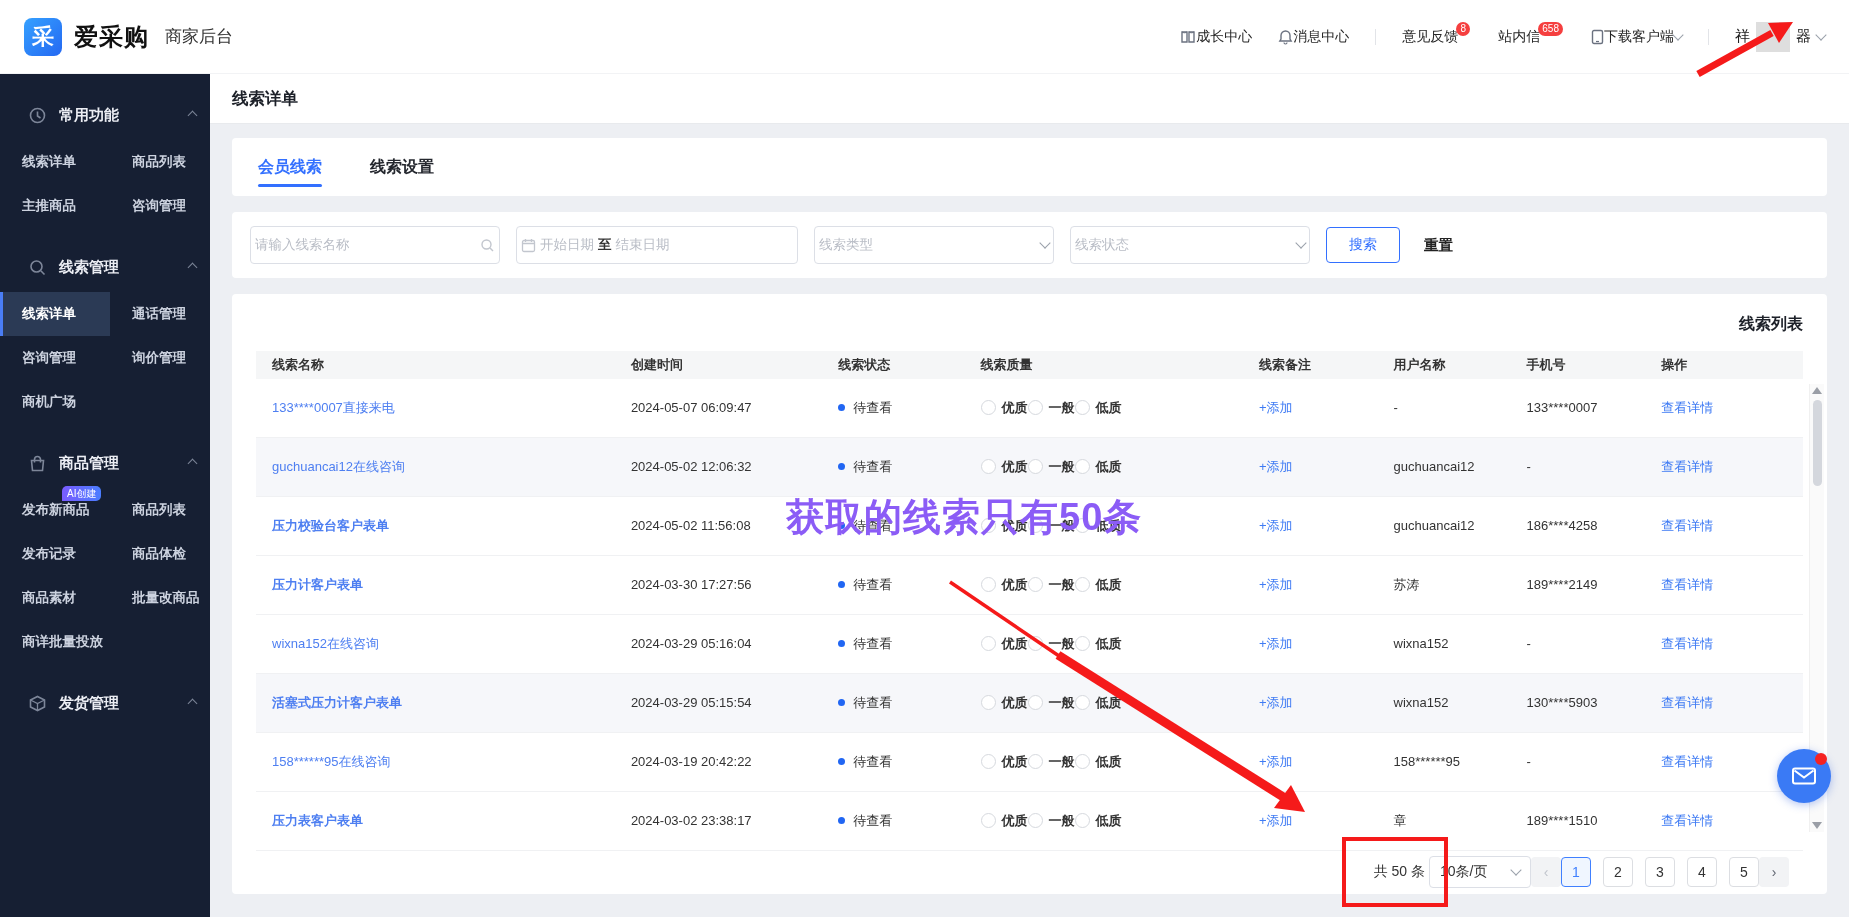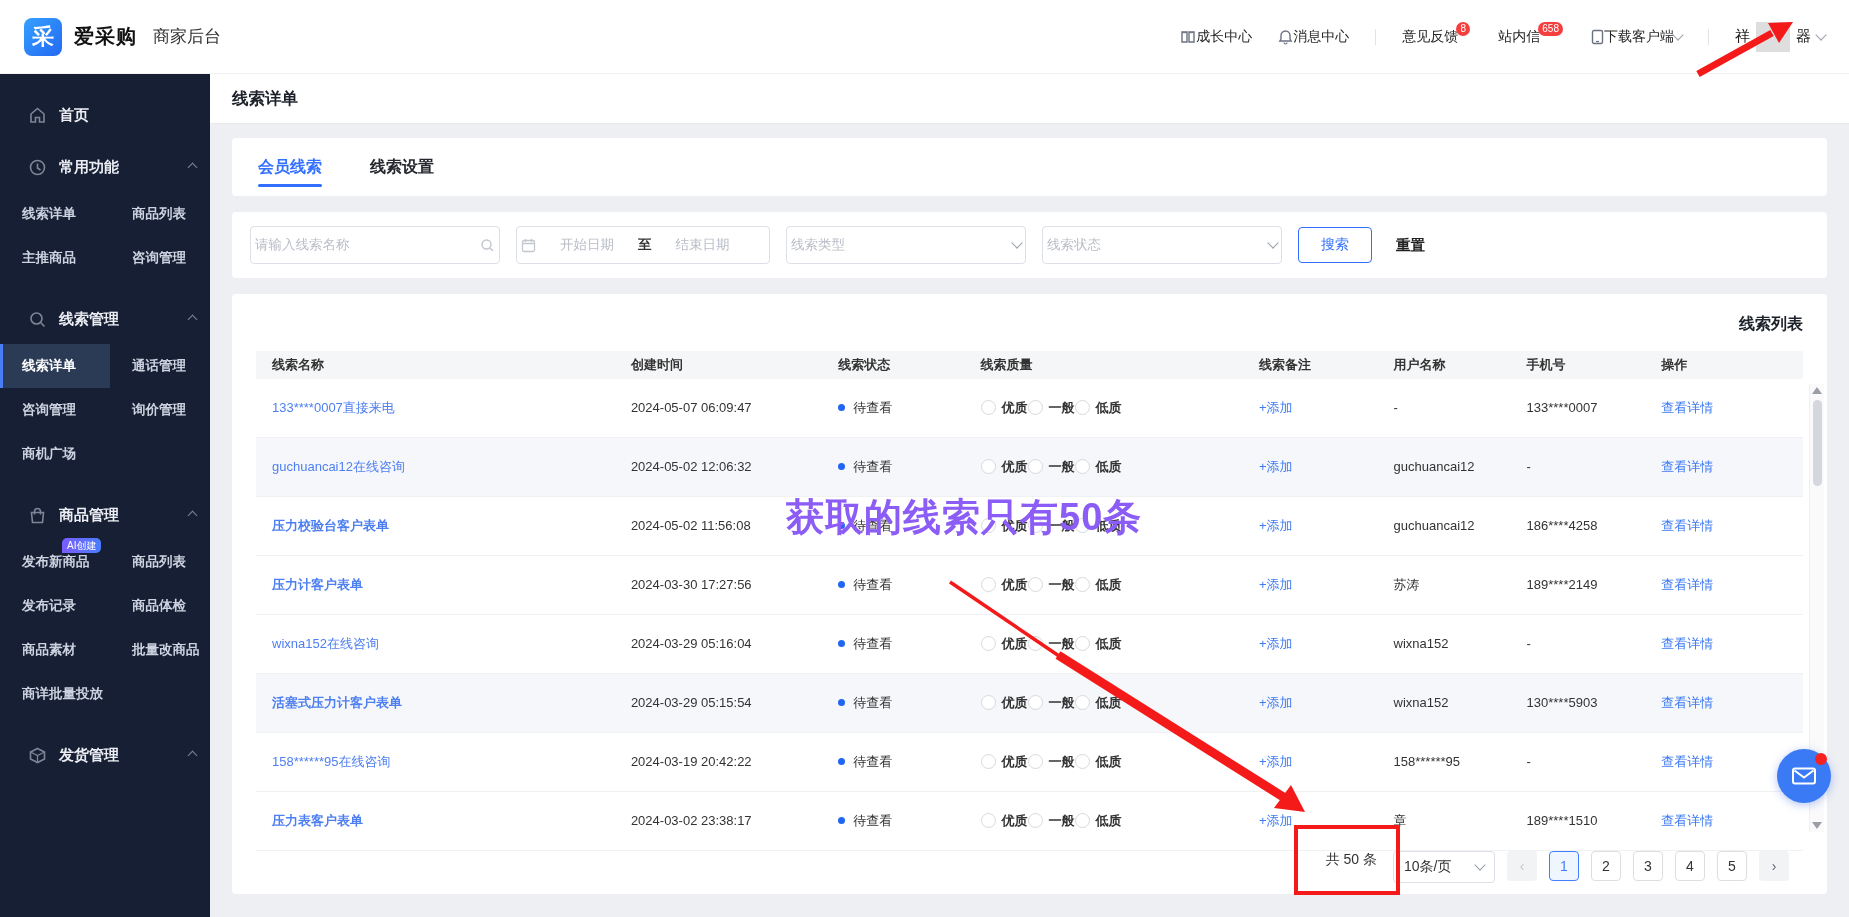--- a/index.html
+++ b/index.html
@@ -13,7 +13,7 @@
   .brand { display:flex; align-items:center; gap:12px; }
   .brand-logo { width:38px; height:38px; border-radius:8px; background:linear-gradient(135deg,#35a1ff,#2468f2);
     color:#fff; font-size:22px; font-weight:bold; display:flex; align-items:center; justify-content:center; }
-  .brand-name { font-size:20px; font-weight:800; color:#111; letter-spacing:1px; }
+  .brand-name { font-size:24px; font-weight:800; color:#111; letter-spacing:1px; }
   .brand-sub { font-size:17px; color:#333; margin-left:4px; }
   .top-nav { display:flex; align-items:center; gap:26px; font-size:14px; color:#262626; }
   .nav-item { display:flex; align-items:center; cursor:pointer; position:relative; }

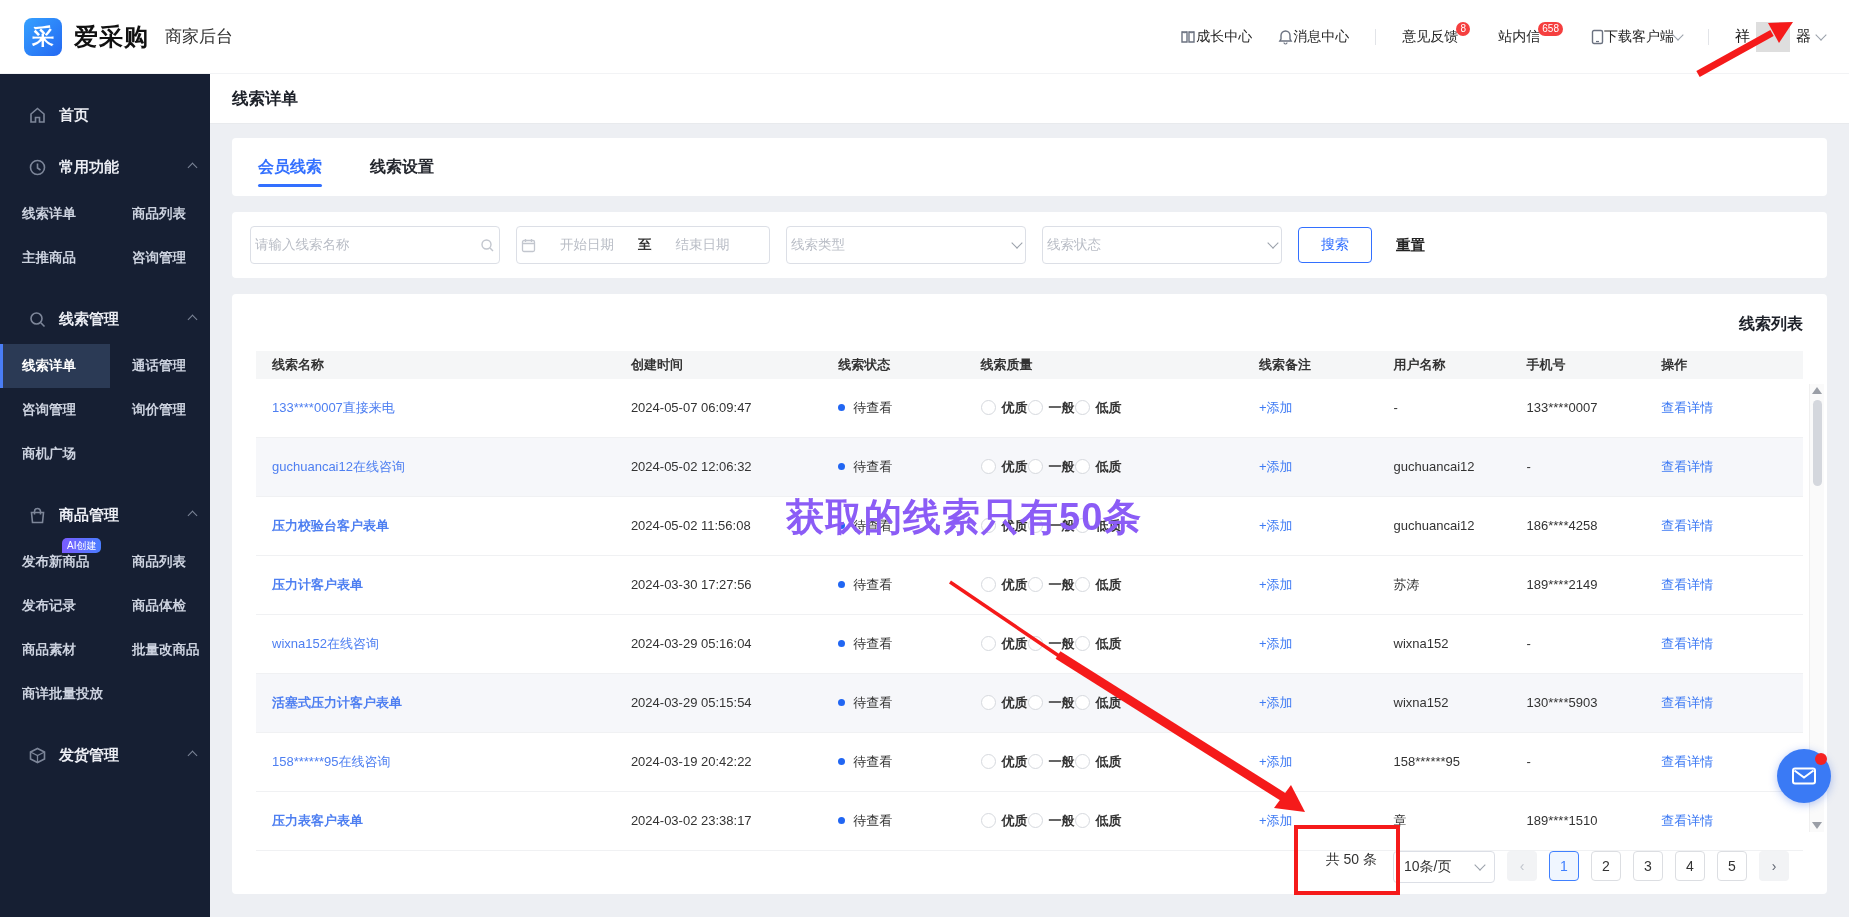--- a/index.html
+++ b/index.html
@@ -169,14 +169,6 @@
     <div class="side-section">
       <div class="side-head">
         <svg viewBox="0 0 19 19" class="ico">
-          <path d="M9.5 2.5 16 8v8h-4.5v-4.5h-4V16H3V8z" fill="none" stroke="#97a0b3" stroke-width="1.6"></path>
-        </svg>
-        <span>首页</span>
-      </div>
-    </div>
-    <div class="side-section">
-      <div class="side-head">
-        <svg viewBox="0 0 19 19" class="ico">
           <circle cx="9.5" cy="9.5" r="7" fill="none" stroke="#97a0b3" stroke-width="1.6"></circle>
           <path d="M9.5 5.5v4.5l3 2" fill="none" stroke="#97a0b3" stroke-width="1.6"></path>
         </svg>

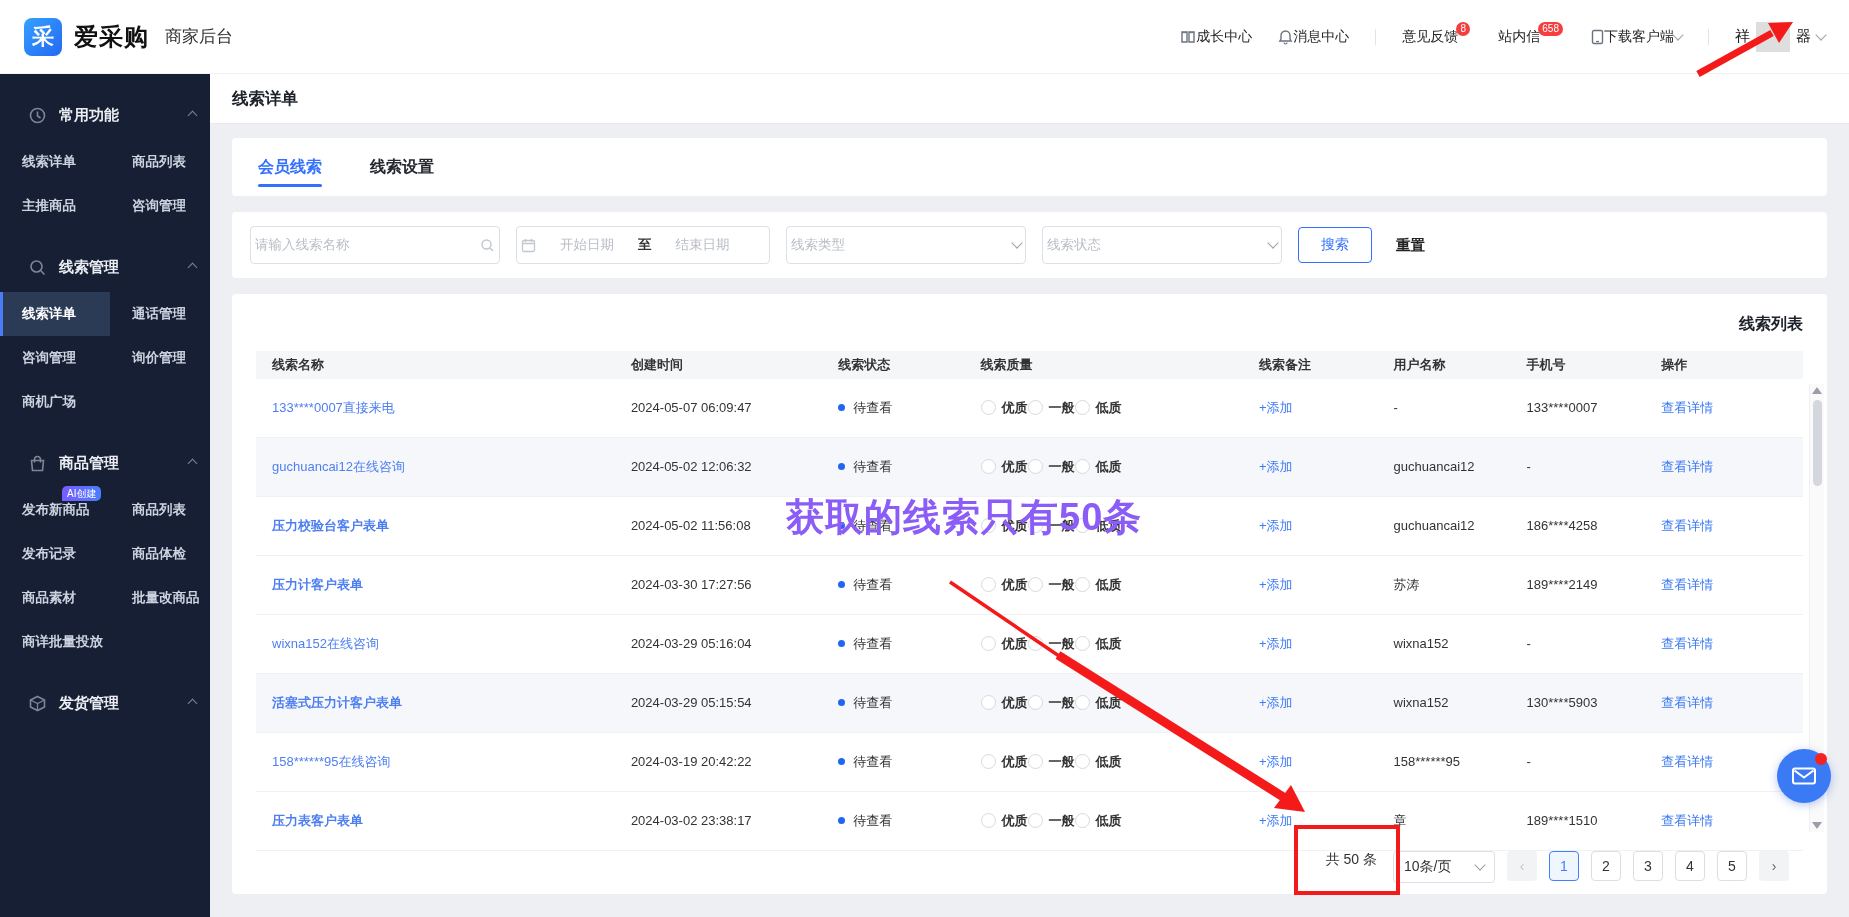--- a/index.html
+++ b/index.html
@@ -57,7 +57,7 @@
   .f-input { height:38px; border:1px solid #dcdfe6; border-radius:4px; display:flex; align-items:center;
     padding:0 4px; color:#b9bdc6; font-size:13.5px; background:#fff; }
   .f-name { width:250px; justify-content:space-between; }
-  .f-date { width:254px; gap:24px; }
+  .f-date { width:282px; gap:4px; }
   .f-date .to { color:#333; font-weight:700; }
   .f-select { width:240px; justify-content:space-between; }
   .btn-search { width:74px; height:36px; border:1px solid #3370ff; color:#3370ff; border-radius:4px;

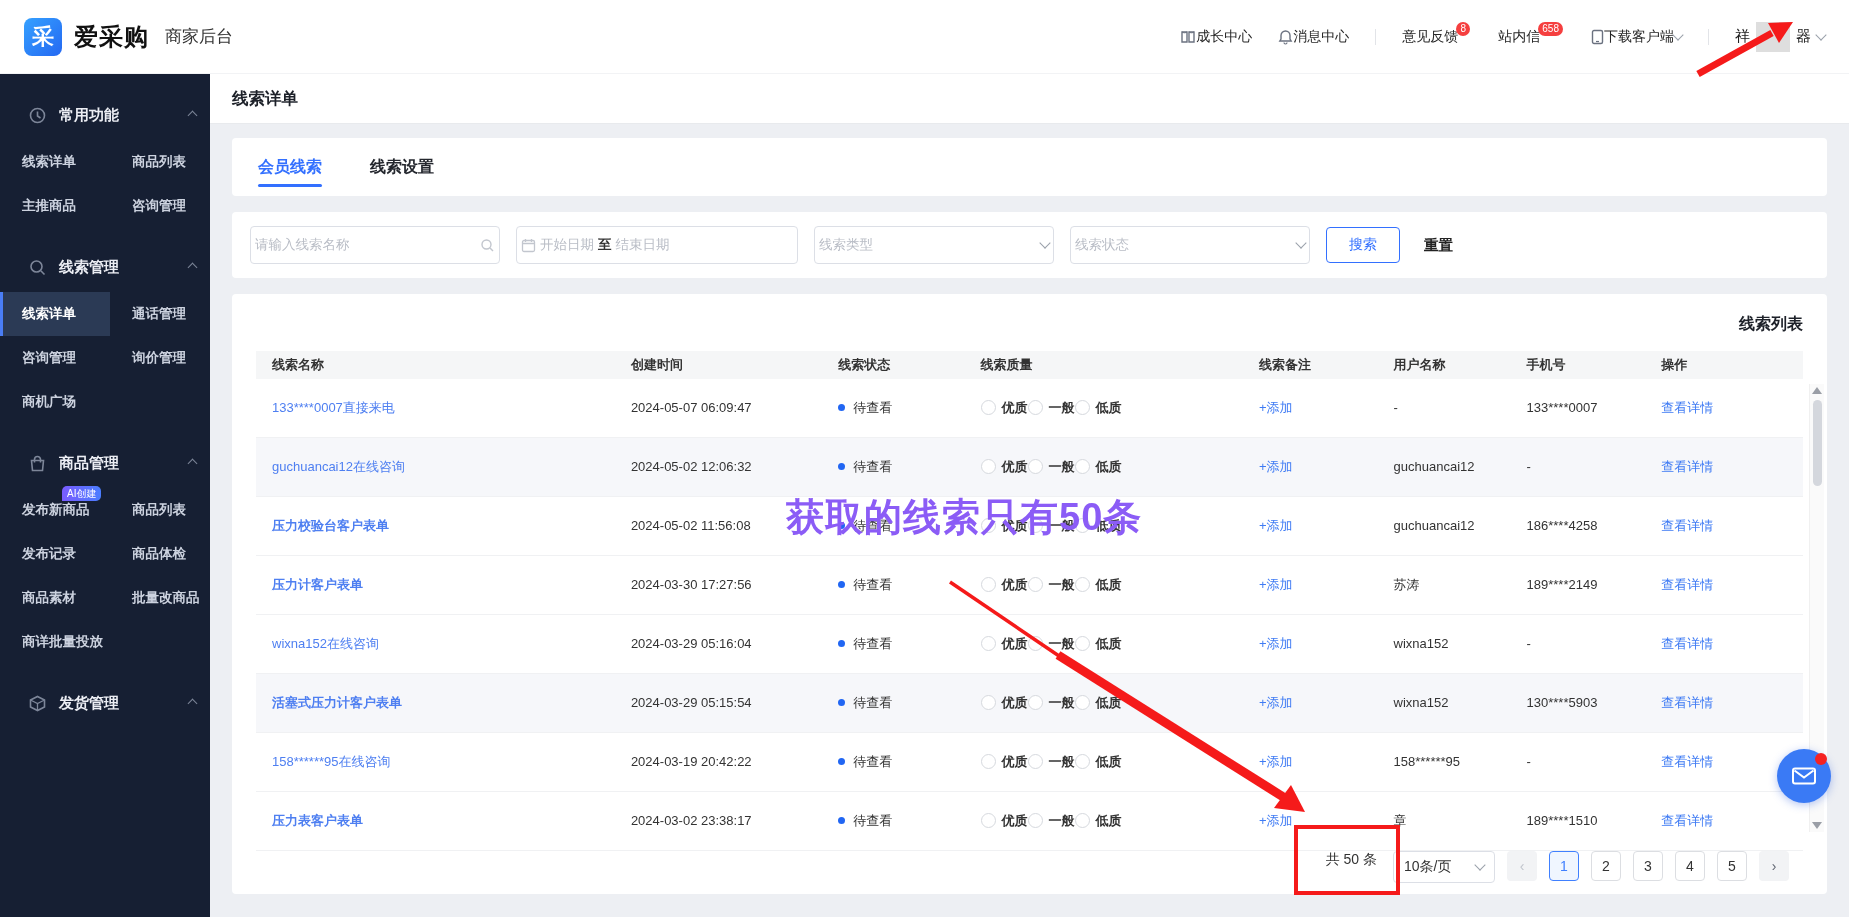--- a/index.html
+++ b/index.html
@@ -90,8 +90,8 @@
     border-top:7px solid #9a9ea6; }
   .sb-thumb { position:absolute; top:16px; left:3px; width:9px; height:86px; background:#d4d7dd; border-radius:5px; }
 
-  .pagination { height:56px; margin-top:auto; display:flex; justify-content:flex-end;
-    gap:12px; padding-right:14px; font-size:14px; color:#333; }
+  .pagination { height:56px; margin-top:auto; display:flex; align-items:center; justify-content:flex-end;
+    padding-right:14px; font-size:14px; color:#333; }
   .pg-total { position:relative; padding:0 4px; }
   .pg-redbox { position:absolute; left:-28px; top:-26px; width:106px; height:70px;
     border:4px solid #f51a1a; pointer-events:none; }

